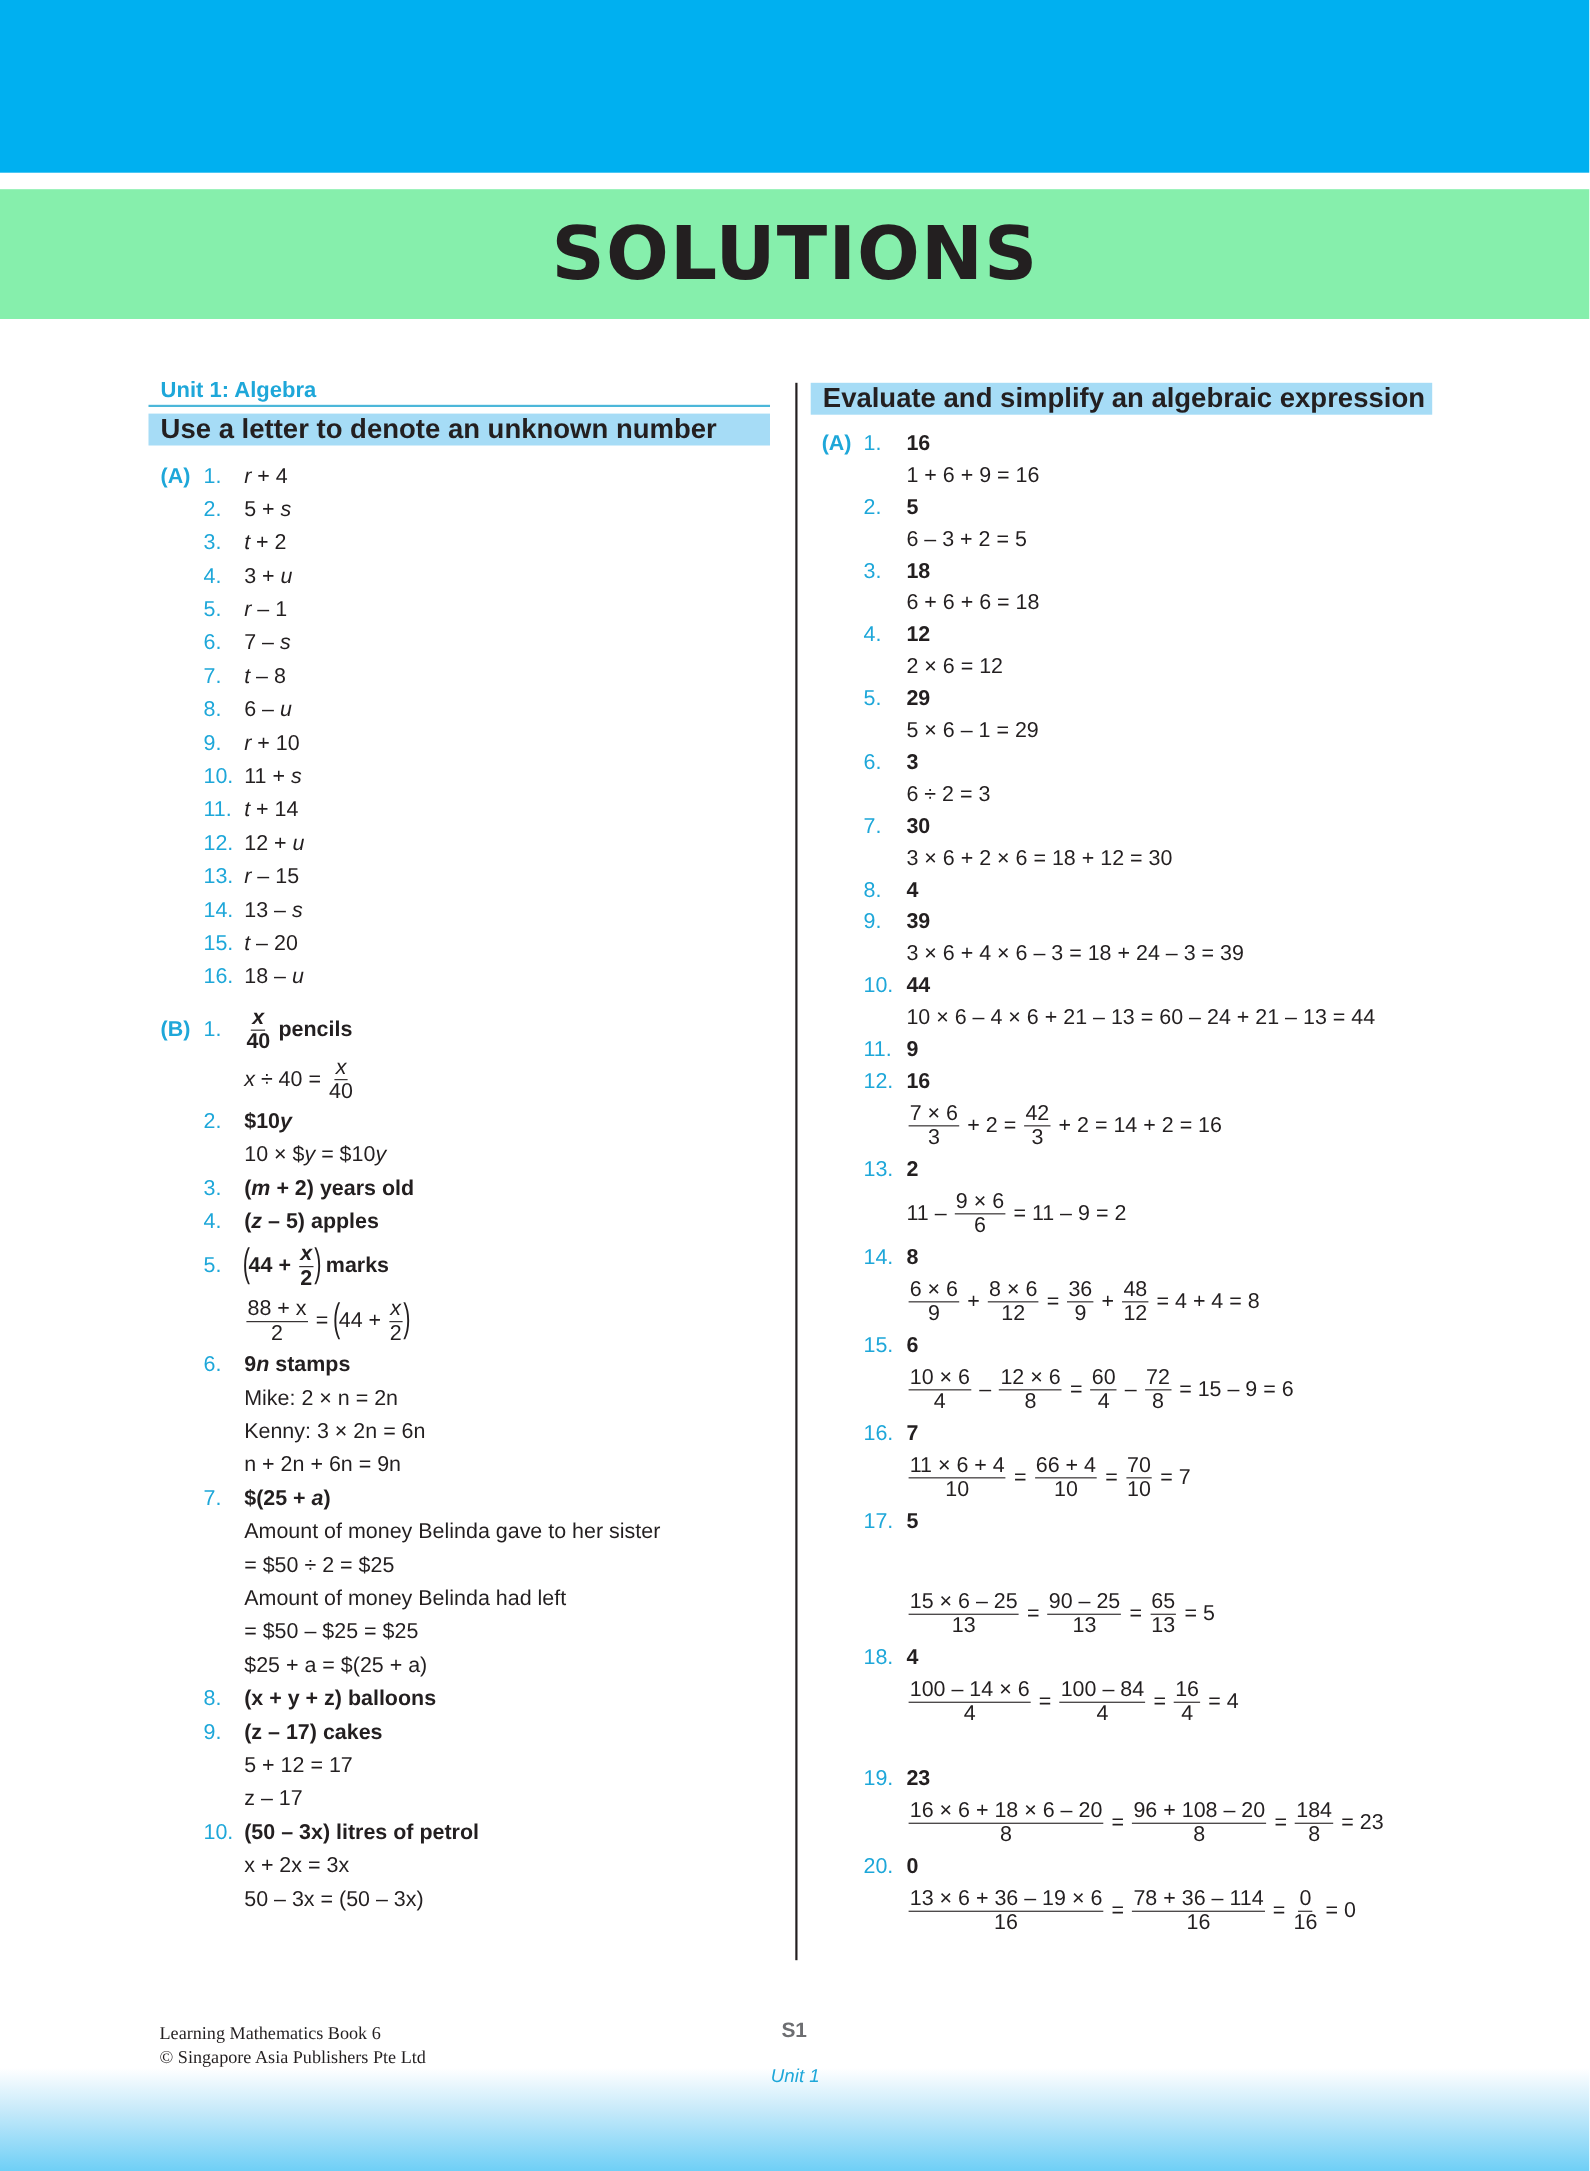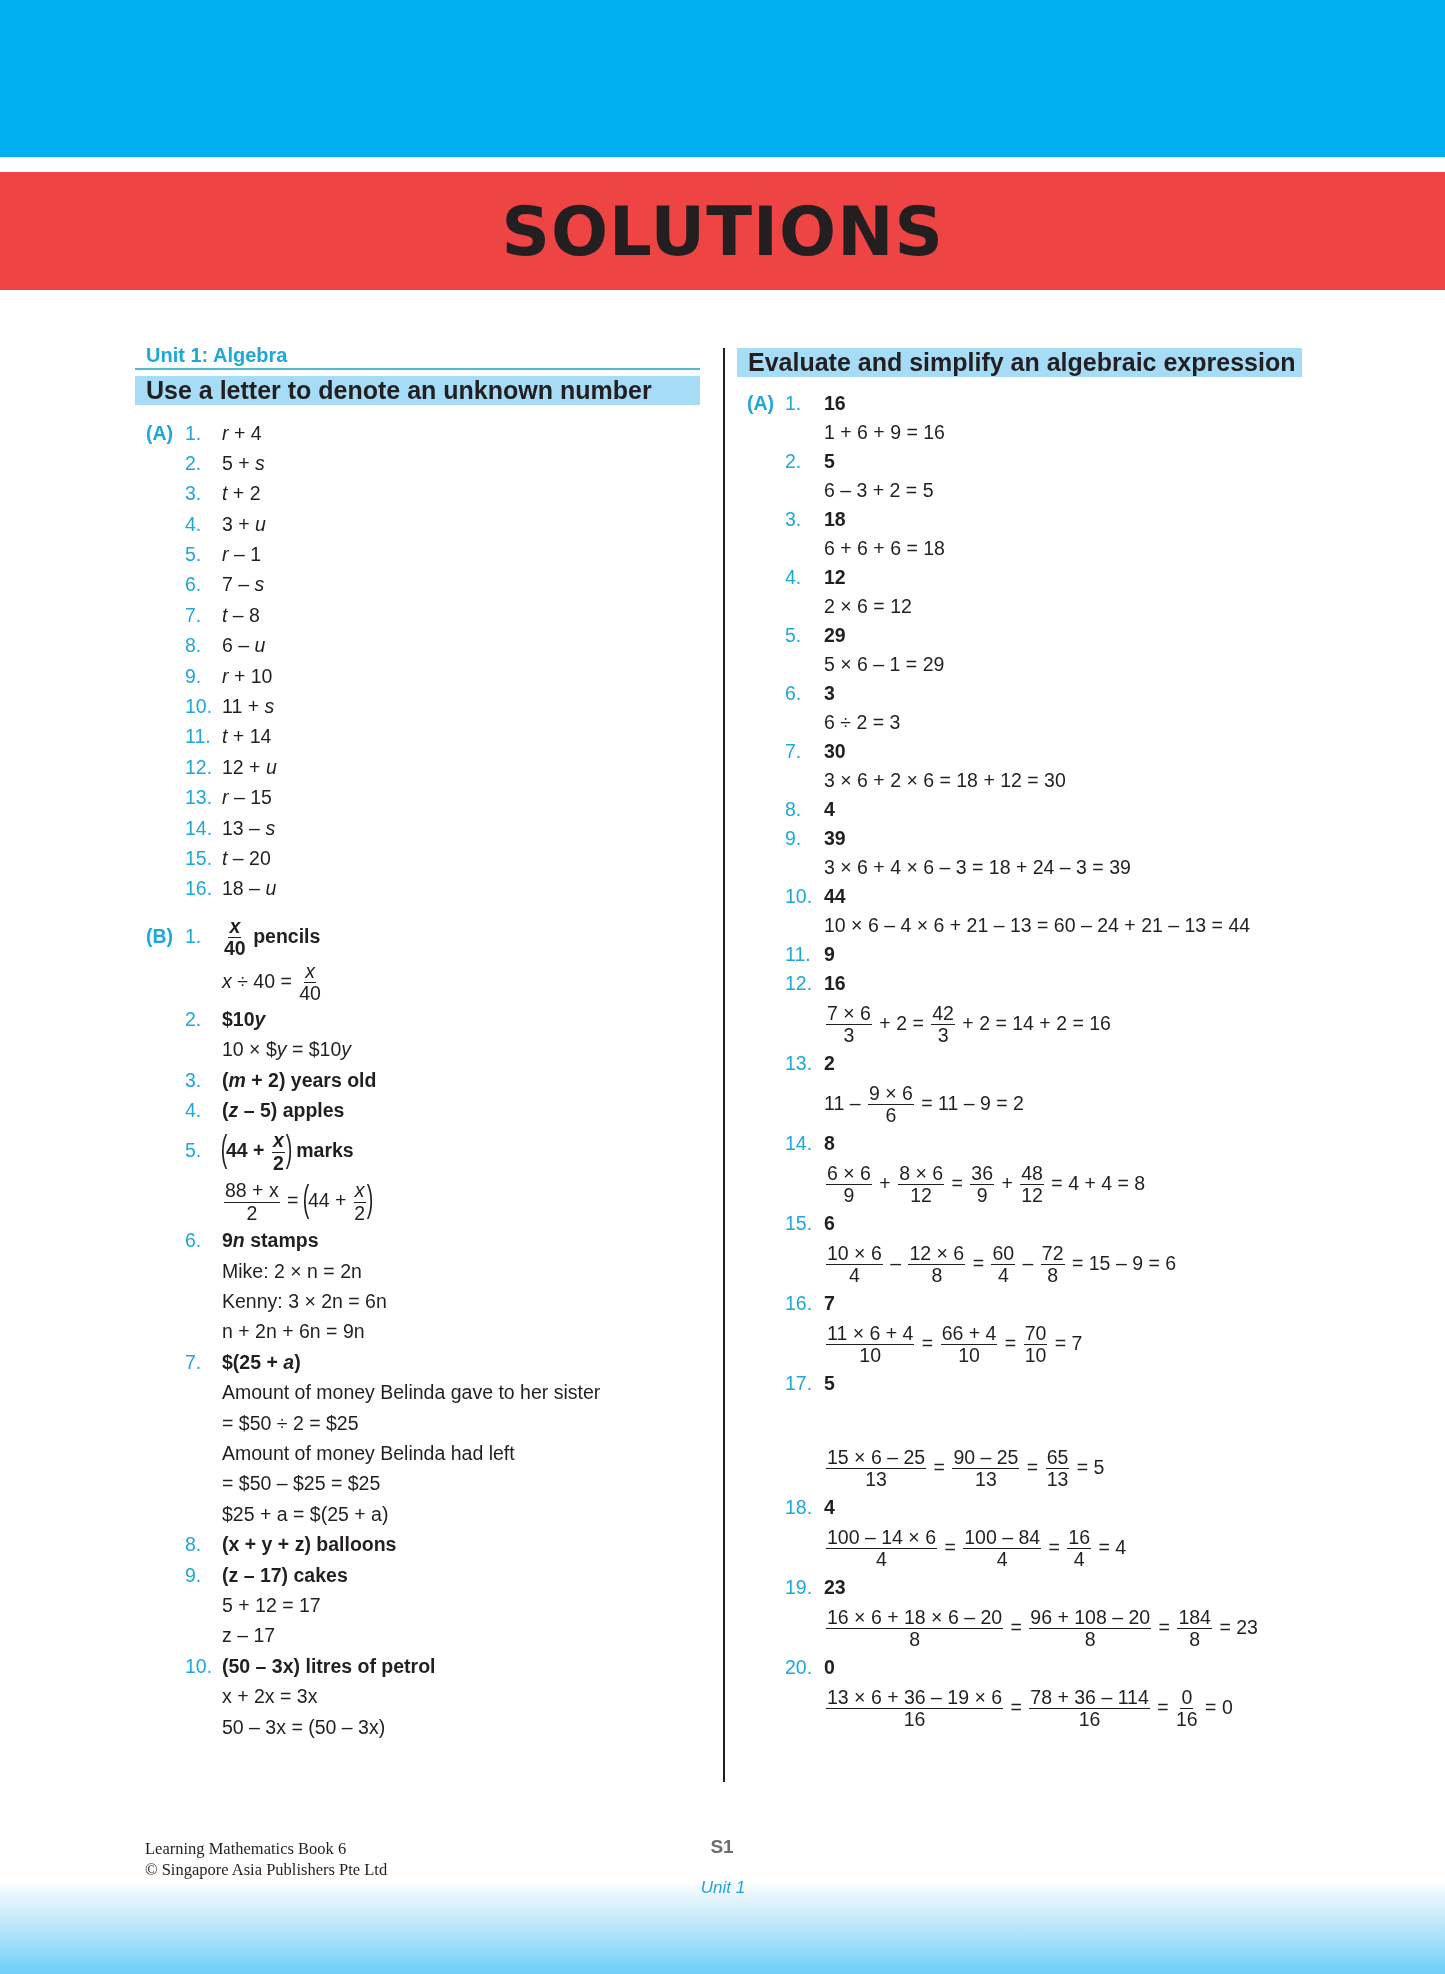--- a/index.html
+++ b/index.html
@@ -10,7 +10,7 @@
     color:#231f20;
   }
   .band-top { position:absolute; left:0; top:0; width:1445px; height:157px; background:#00b0f0; }
-  .band-title { position:absolute; left:0; top:172px; width:1445px; height:118px; background:#ef4444;
+  .band-title { position:absolute; left:0; top:172px; width:1445px; height:118px; background:#86efac;
     display:flex; align-items:center; justify-content:center; }
   .page-title { font-family:"DejaVu Sans", sans-serif; font-weight:bold; font-size:64px; letter-spacing:1px;
     color:#231f20; transform:scaleX(1.05) scaleY(1.05); margin-top:2px; }

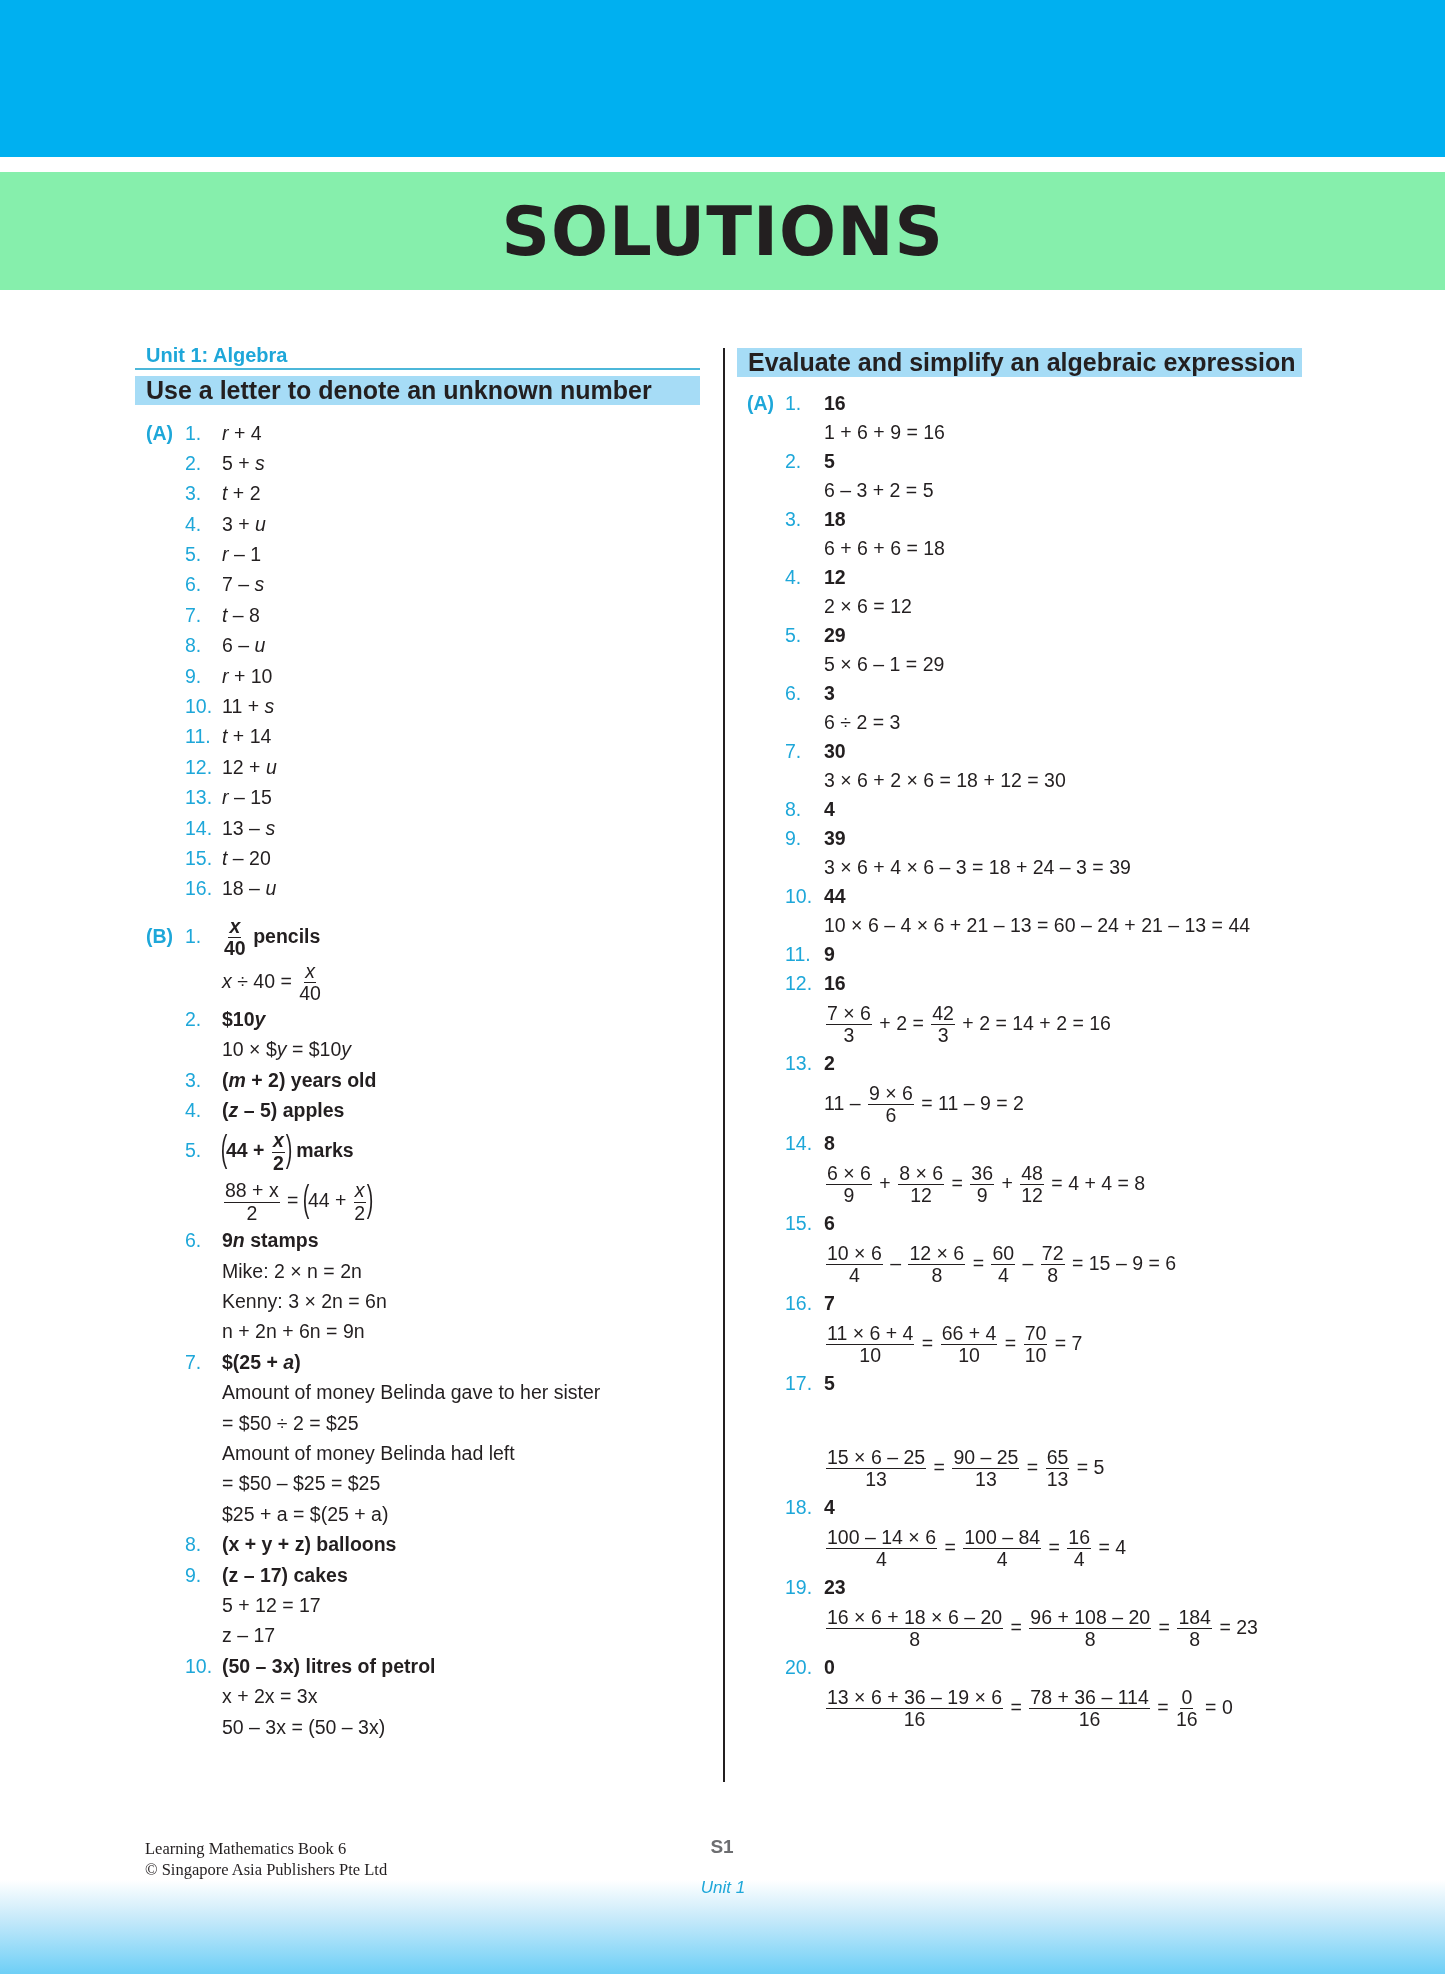--- a/index.html
+++ b/index.html
@@ -438,7 +438,7 @@
             <span class="d">4</span>
           </span><span> = 4</span></span>
       </div>
-      <div class="row" style="height: 29px; line-height: 29px;">
+      <div class="row" style="height: 29px; line-height: 29px; margin-top: 30px;">
         <span class="num" style="left: 48px;">19.</span>
         <span class="body b" style="left: 87px;">23</span>
       </div>

